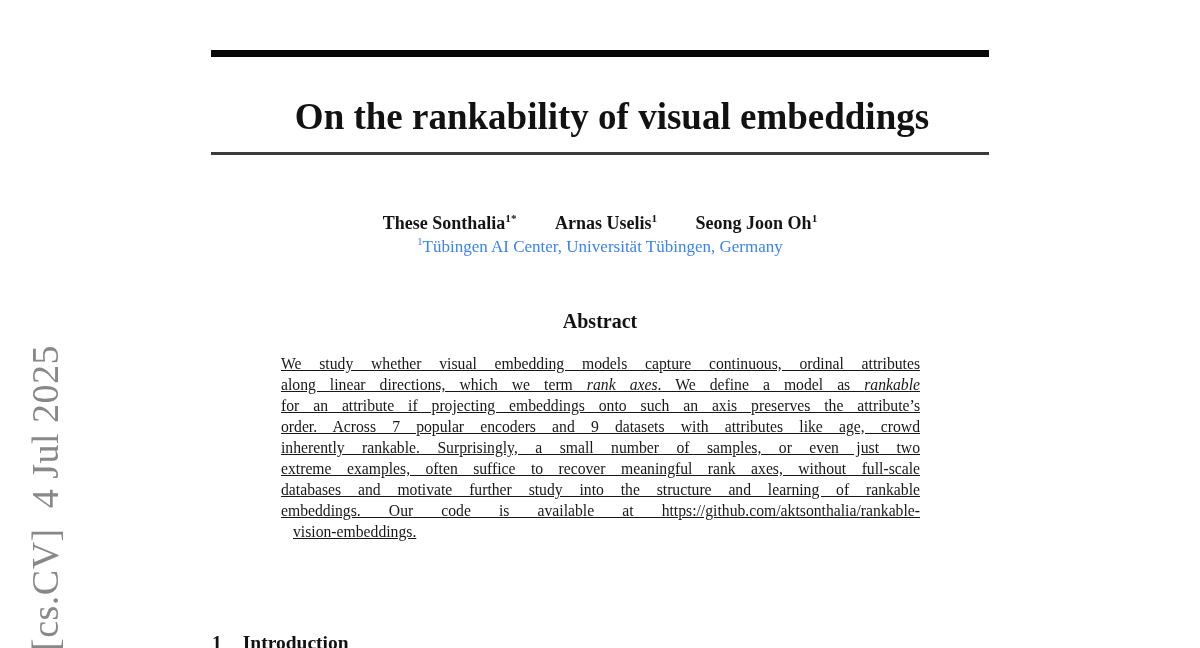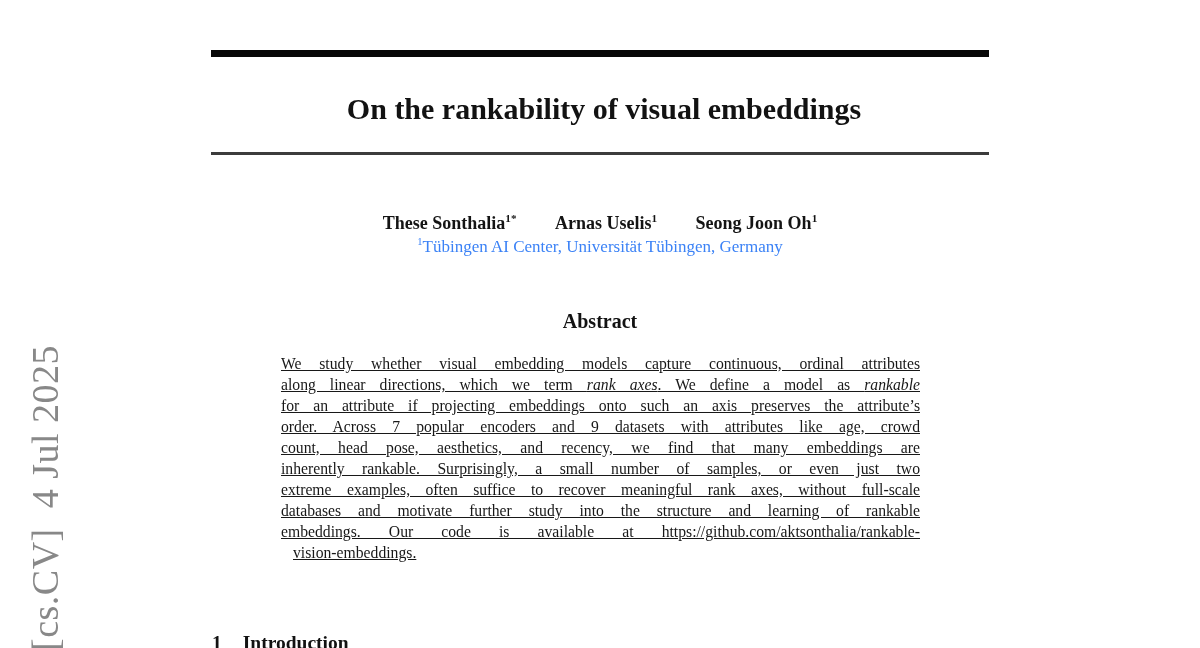--- a/index.html
+++ b/index.html
@@ -47,9 +47,9 @@
     left: 211px;
     top: 85px;
     width: 778px;
-    margin: 4px;
+    margin: 12px;
     text-align: center;
-    font-size: 30px;
+    font-size: 37px;
     line-height: 40px;
     font-weight: 700;
     color: #121212;

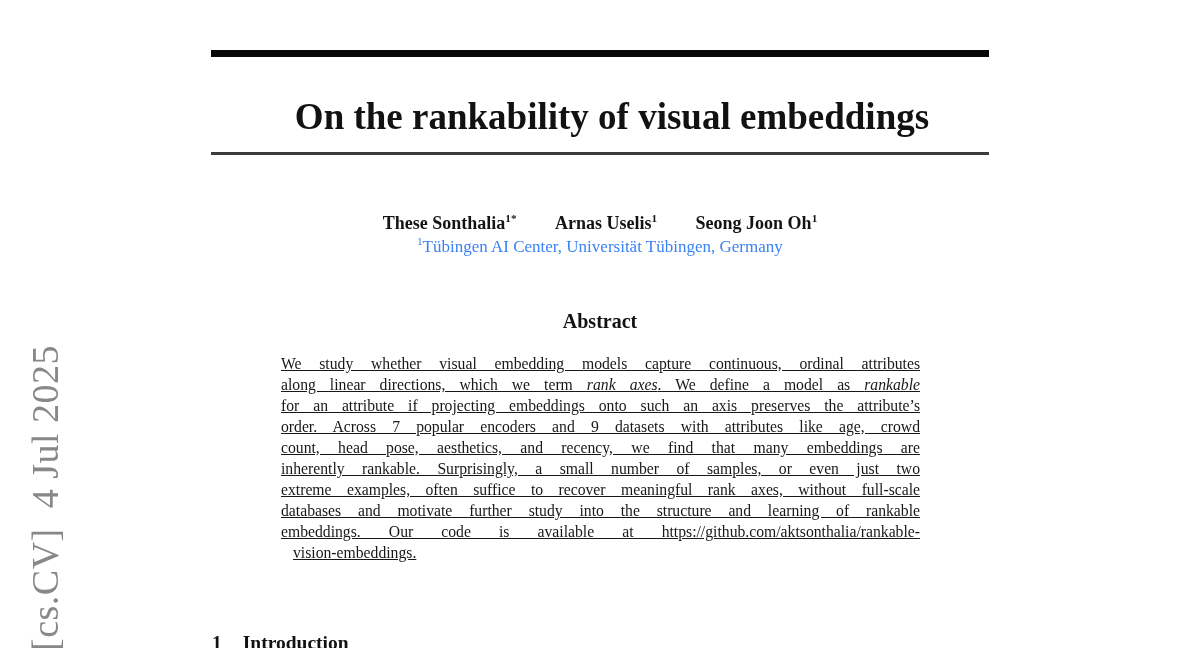--- a/index.html
+++ b/index.html
@@ -157,7 +157,6 @@
       <div class="abs-line">along linear directions, which we term <em>rank axes</em>. We define a model as <em>rankable</em></div>
       <div class="abs-line">for an attribute if projecting embeddings onto such an axis preserves the attribute’s</div>
       <div class="abs-line">order. Across 7 popular encoders and 9 datasets with attributes like age, crowd</div>
-      <div class="abs-line">count, head pose, aesthetics, and recency, we find that many embeddings are</div>
       <div class="abs-line">inherently rankable. Surprisingly, a small number of samples, or even just two</div>
       <div class="abs-line">extreme examples, often suffice to recover meaningful rank axes, without full-scale</div>
       <div class="abs-line">databases and motivate further study into the structure and learning of rankable</div>

